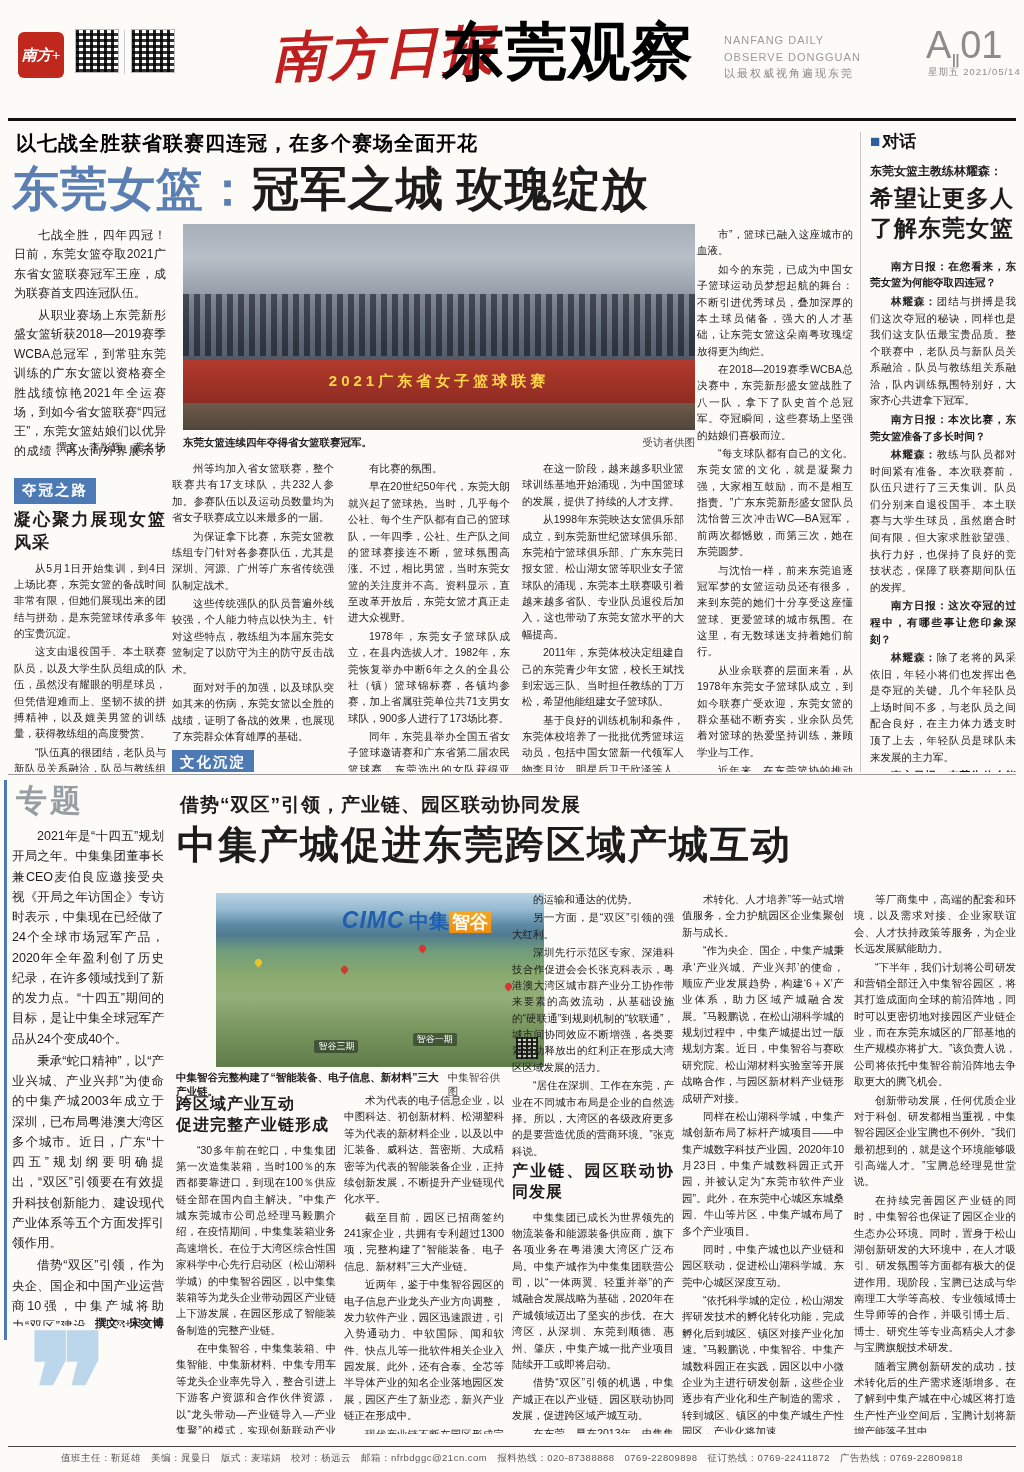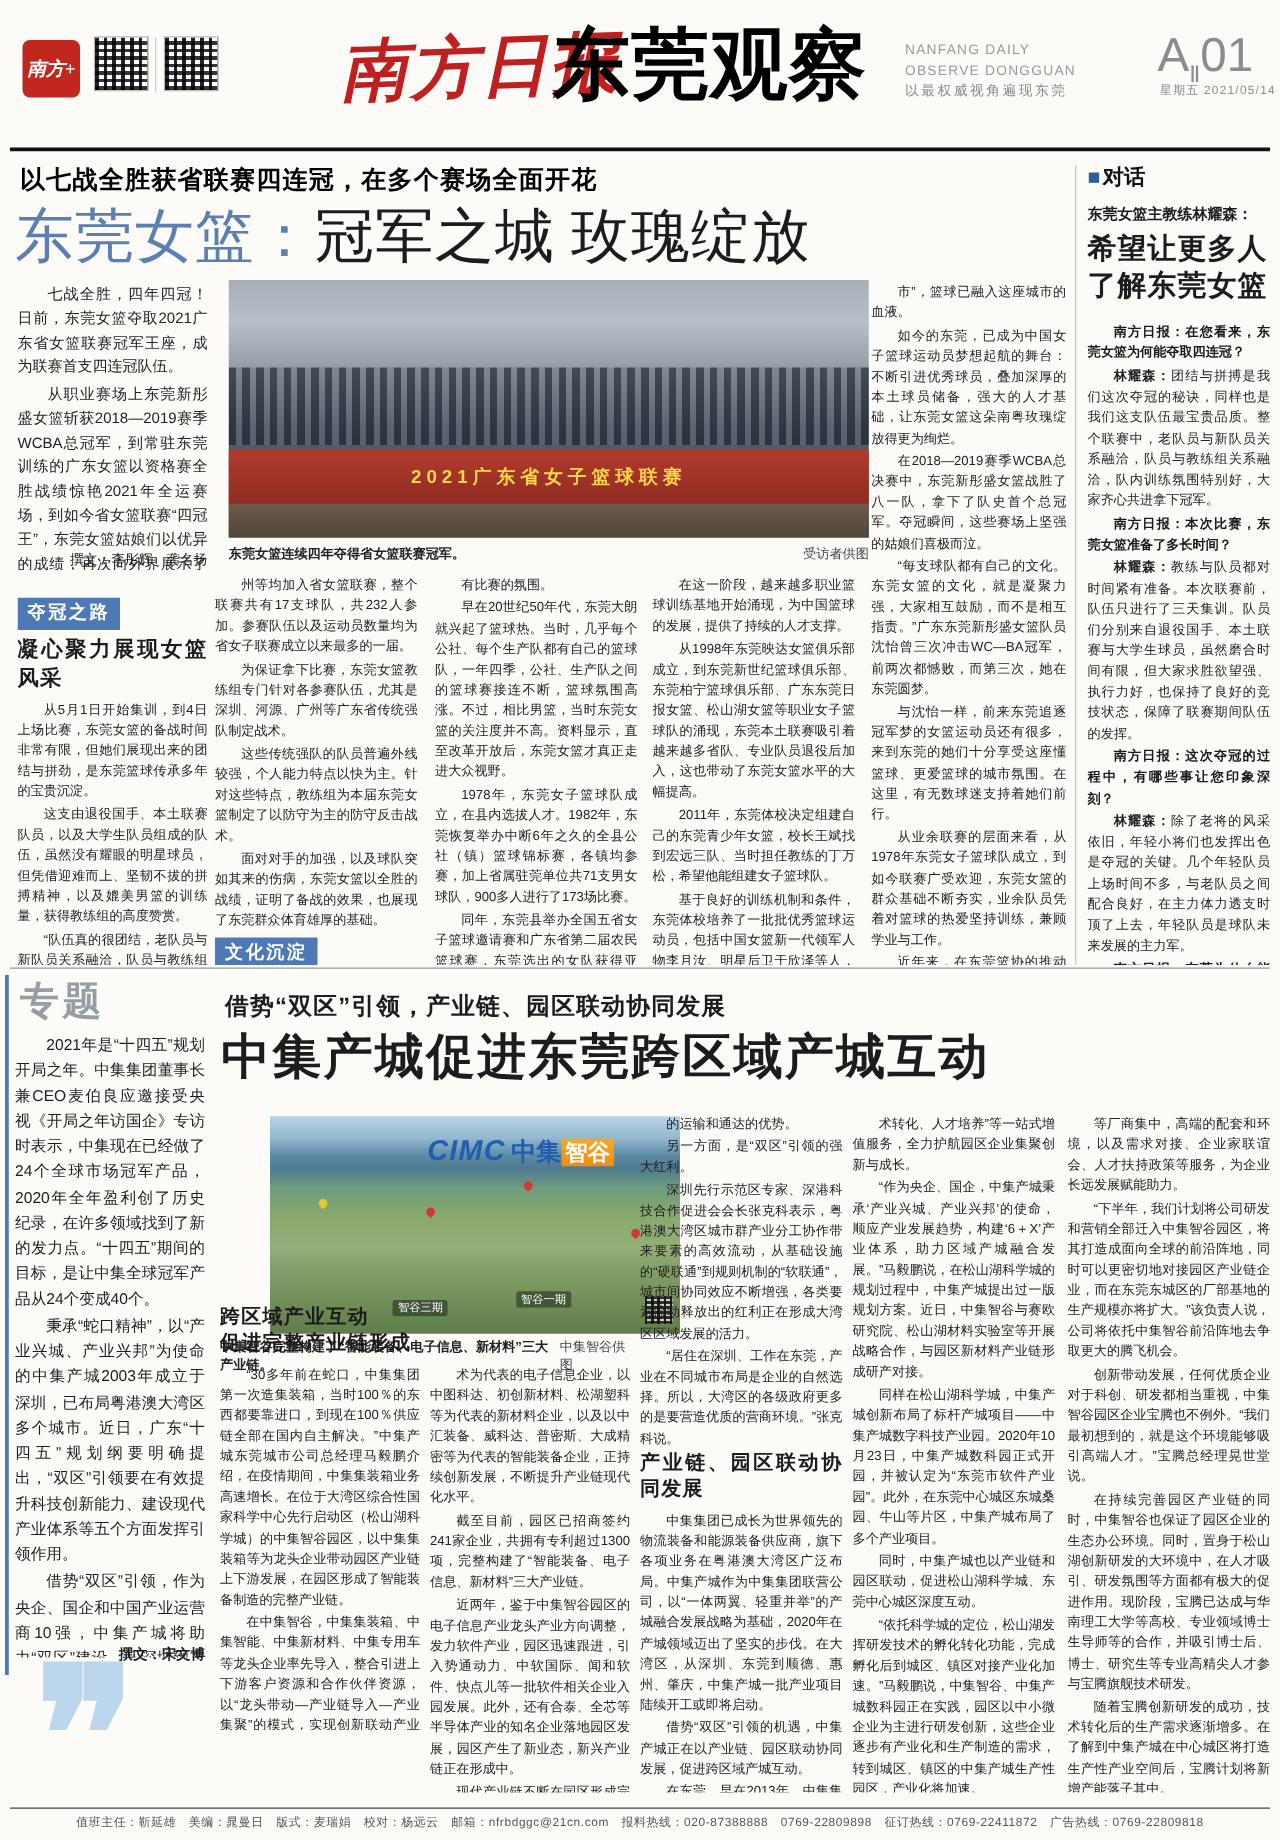--- a/index.html
+++ b/index.html
@@ -28,7 +28,7 @@
   
   .kicker1{position:absolute;left:16px;top:130px;font-size:20px;font-weight:bold;color:#000;letter-spacing:1px;}
   .headline1{position:absolute;left:12px;top:158px;width:845px;font-family:"Liberation Serif",serif;
-             font-weight:400;font-size:47px;letter-spacing:1px;white-space:nowrap;}
+             font-weight:700;font-size:47px;letter-spacing:1px;white-space:nowrap;}
   .headline1 .blue{color:#5b7fb2;}
   .col{position:absolute;overflow:hidden;text-align:justify;}
   .col p{margin:0 0 2px;text-indent:2em;font-size:10.5px;line-height:1.56;color:#222;}

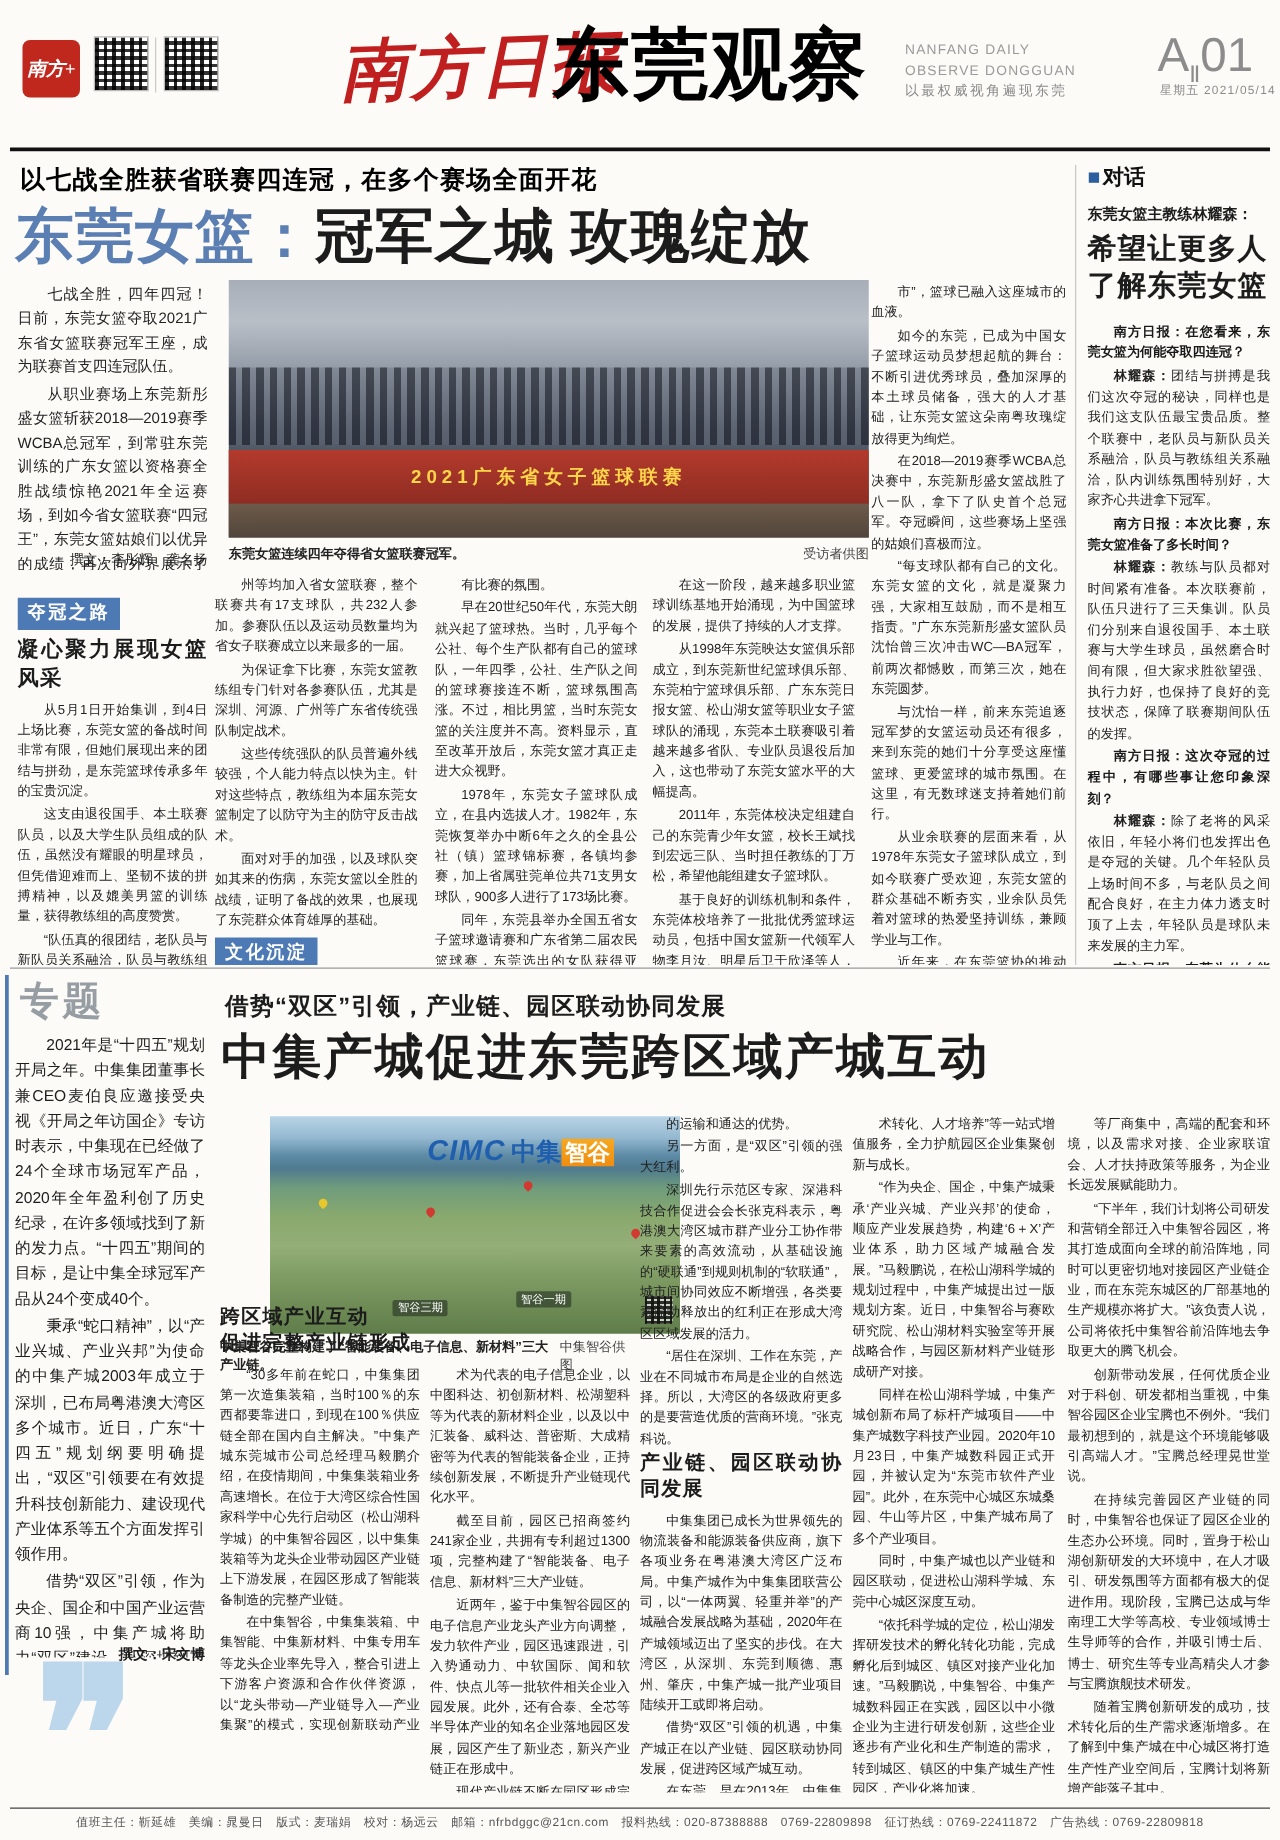--- a/index.html
+++ b/index.html
@@ -94,7 +94,7 @@
   .caprow2{left:176px;top:1071px;width:328px;}
   .bsub{font-family:"Liberation Serif",serif;font-weight:bold;font-size:16px;line-height:1.3;margin:2px 0 6px;
         text-indent:0;letter-spacing:1px;}
-  .bcol1{left:176px;top:1042px;width:160px;height:342px;}
+  .bcol1{left:176px;top:1092px;width:160px;height:342px;}
   .bcol2{left:344px;top:1092px;width:160px;height:342px;}
   .bcol3{left:512px;top:891px;width:162px;height:543px;}
   .bcol4{left:682px;top:891px;width:162px;height:543px;}

